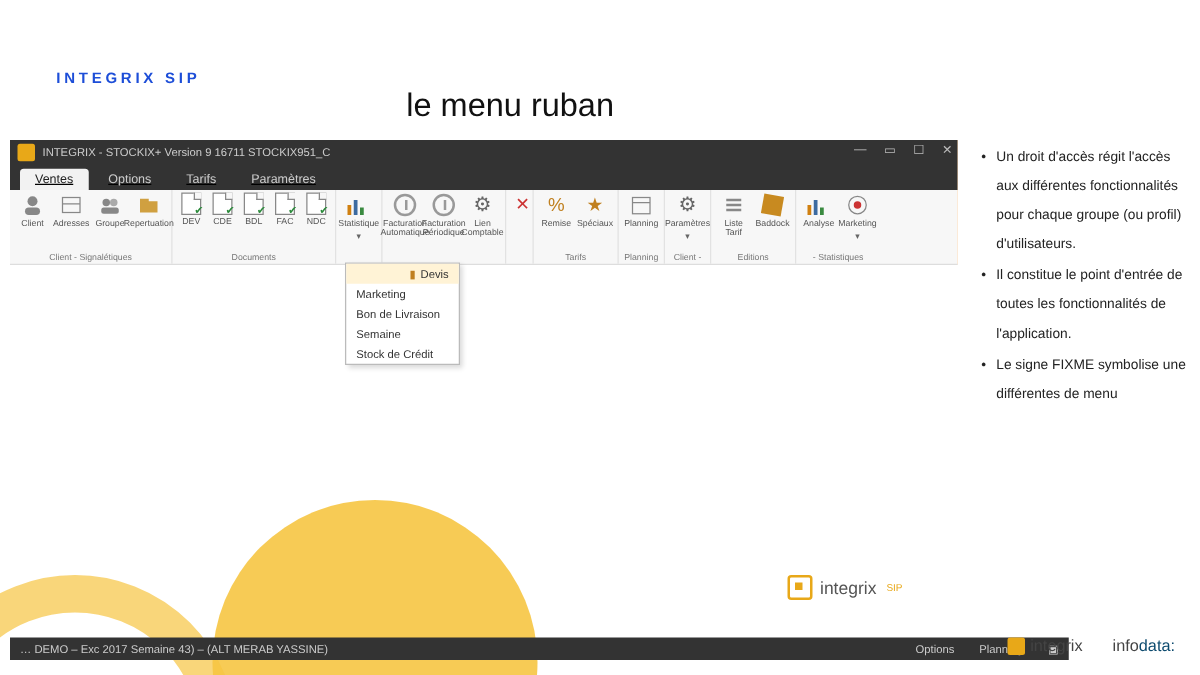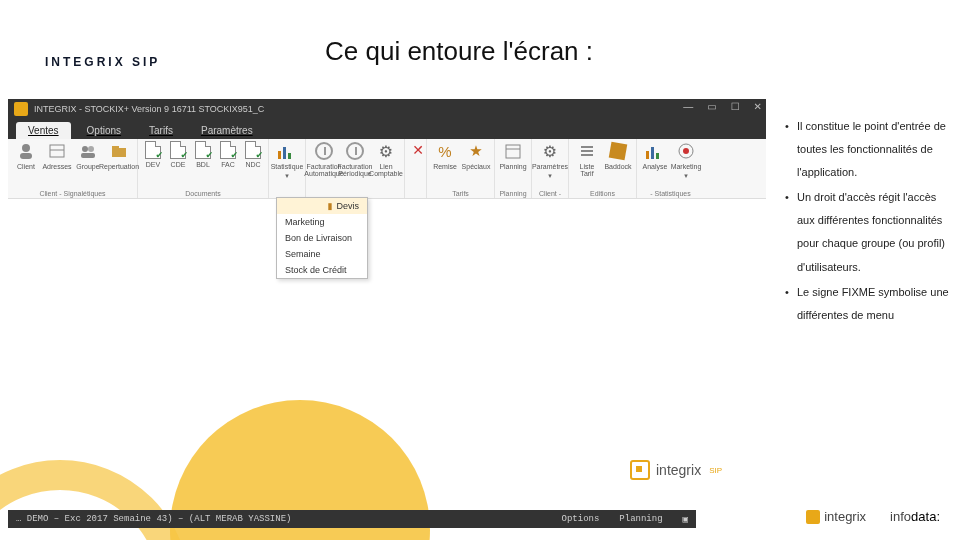--- a/index.html
+++ b/index.html
@@ -13,7 +13,7 @@
   .header-logo {
     position: absolute; left: 45px; top: 55px;
     font-size: 12px; font-weight: bold; letter-spacing: 3px;
-    color: #0f172a;
+    color: #1d4ed8;
   }
   .header-title {
     position: absolute; left: 325px; top: 35px;

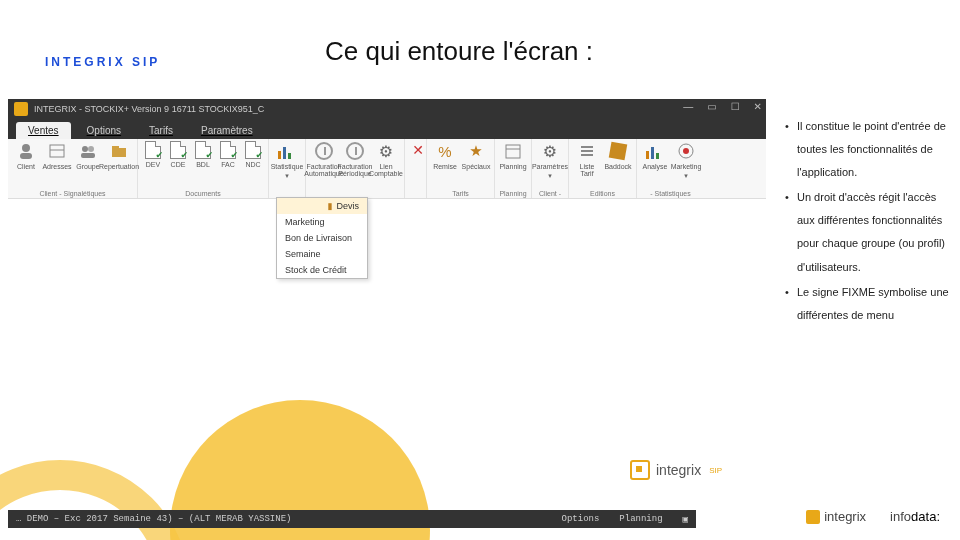--- a/index.html
+++ b/index.html
@@ -126,7 +126,7 @@
 
 <div class="header-logo">INTEGRIX SIP</div>
 <div class="header-title">
-  <span>Ce qui entoure l'écran :</span><br>
+  <br>
 </div>
 
 <div class="screenshot-area">

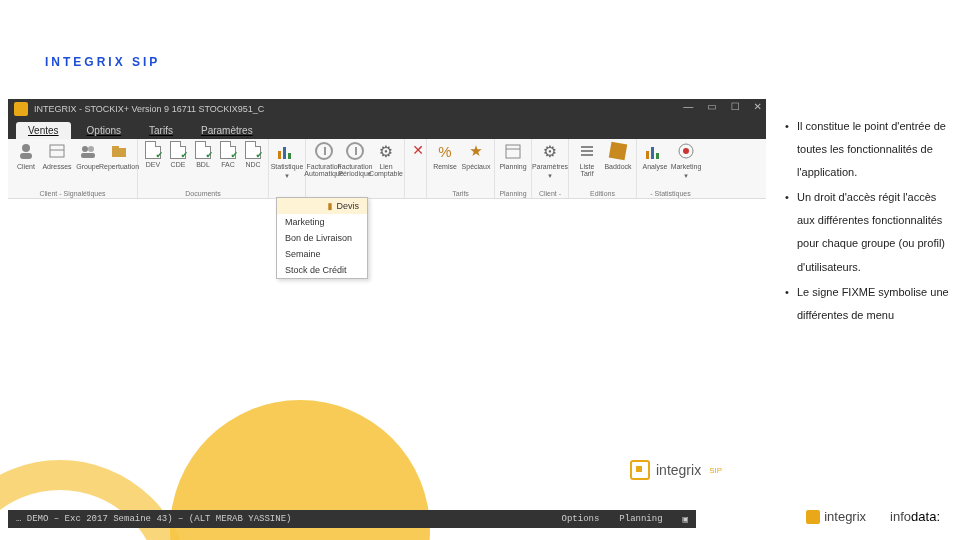--- a/index.html
+++ b/index.html
@@ -127,6 +127,7 @@
 <div class="header-logo">INTEGRIX SIP</div>
 <div class="header-title">
   <br>
+  <span>le menu ruban</span>
 </div>
 
 <div class="screenshot-area">

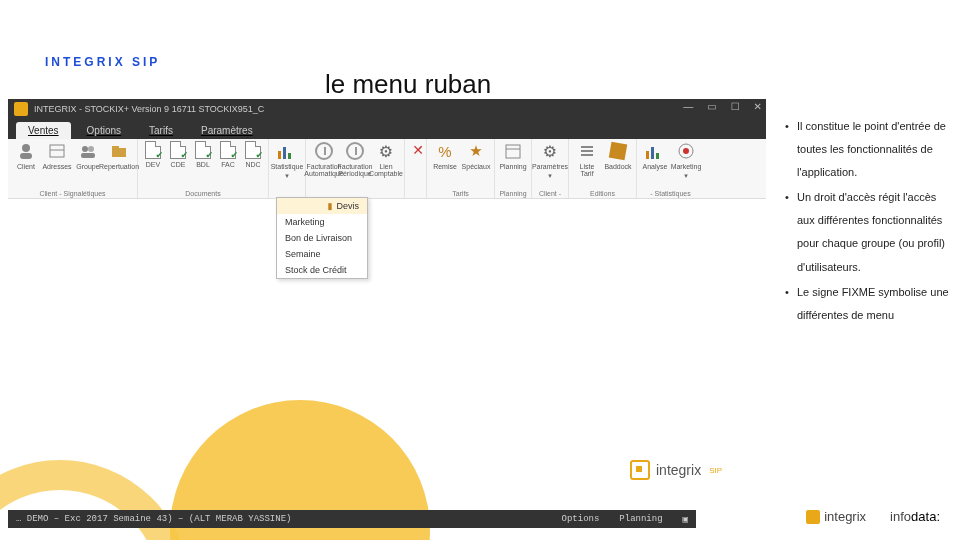--- a/index.html
+++ b/index.html
@@ -21,7 +21,7 @@
     line-height: 1.25;
   }
   .screenshot-area {
-    position: absolute; left: 8px; top: 99px;
+    position: absolute; left: 8px; top: 112px;
     width: 758px; background:#fdba74;
   }
   .titlebar {

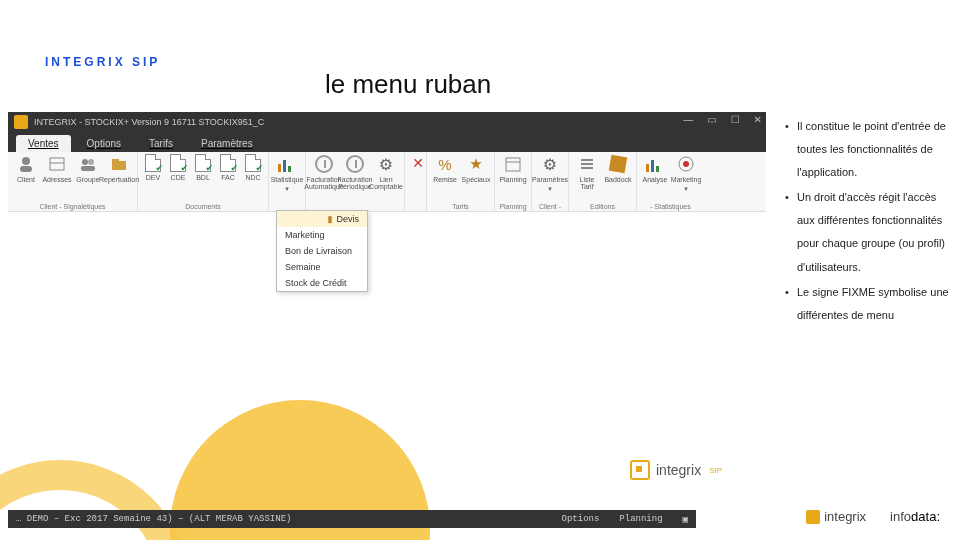--- a/index.html
+++ b/index.html
@@ -396,8 +396,8 @@
 
 <div class="bullets">
   <ul>
+    <li>Un droit d'accès régit l'accès aux différentes fonctionnalités pour chaque groupe (ou profil) d'utilisateurs.</li>
     <li>Il constitue le point d'entrée de toutes les fonctionnalités de l'application.</li>
-    <li>Un droit d'accès régit l'accès aux différentes fonctionnalités pour chaque groupe (ou profil) d'utilisateurs.</li>
     <li>Le signe FIXME symbolise une différentes de menu</li>
   </ul>
 </div>

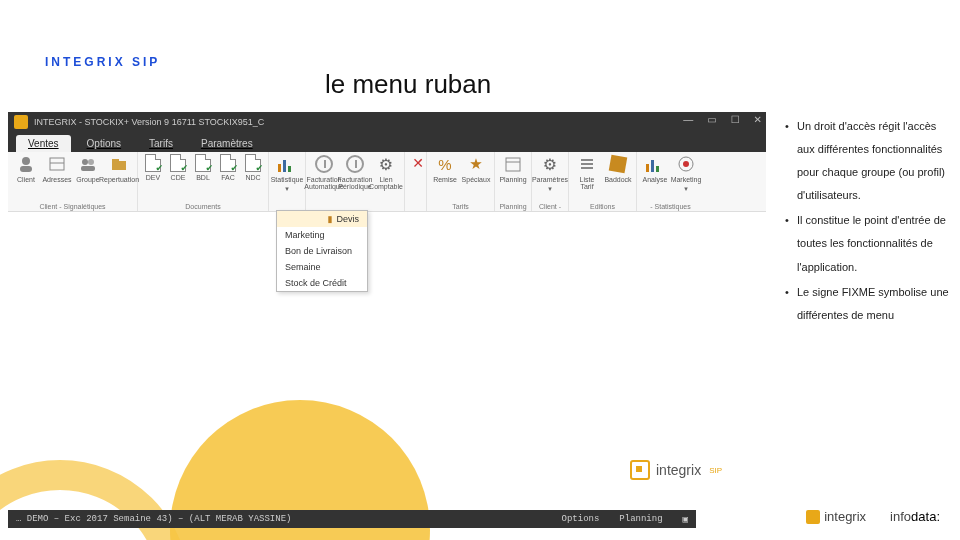--- a/index.html
+++ b/index.html
@@ -91,9 +91,9 @@
   .dropdown-menu .mi { padding:3px 8px; color:#333; }
   .dropdown-menu .mi.sel { background:#fff3d6;text-align:right; }
   .statusbar {
-    position:absolute; left:8px; bottom:12px; width:688px; height:18px;
+    position:absolute; left:8px; bottom:12px; width:847px; height:18px;
     background:#333; color:#ccc; font-size:9px; display:flex;
-    align-items:center; padding:0 8px; justify-content:space-between;font-family:Liberation Mono, monospace;
+    align-items:center; padding:0 8px; justify-content:space-between;
   }
   .statusbar .right { display:flex; gap:20px; }
   .bullets {

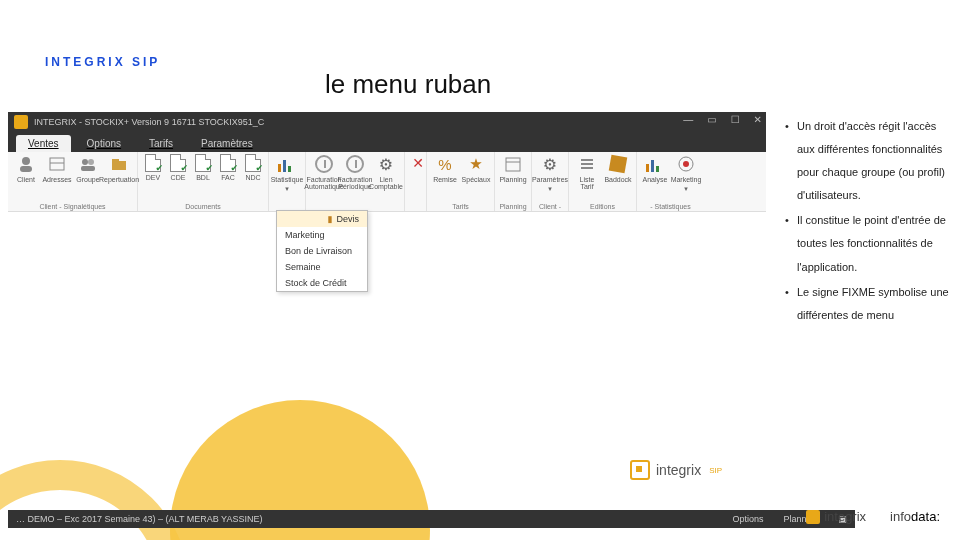--- a/index.html
+++ b/index.html
@@ -110,7 +110,7 @@
   .logo-ix { font-size:13px;color:#444;display:flex;align-items:center;gap:4px;}
   .logo-ix .box{width:14px;height:14px;background:#e8a818;border-radius:2px;}
   .logo-info{font-size:13px;color:#444;}
-  .logo-info .accent{color:#000000;}
+  .logo-info .accent{color:#0c4a6e;}
   .mid-logo {
     position:absolute; left:630px; bottom:60px;
     font-size:14px;color:#555;display:flex;align-items:center;gap:6px;

